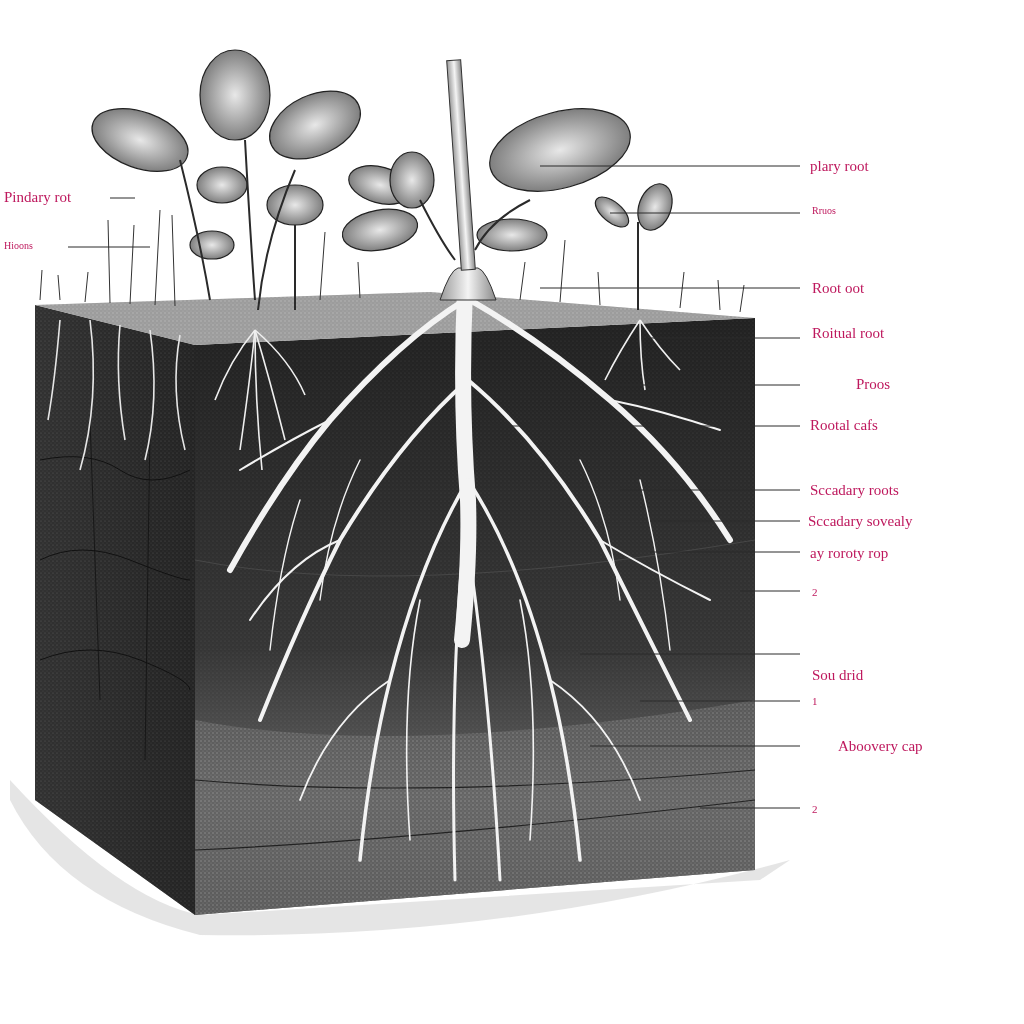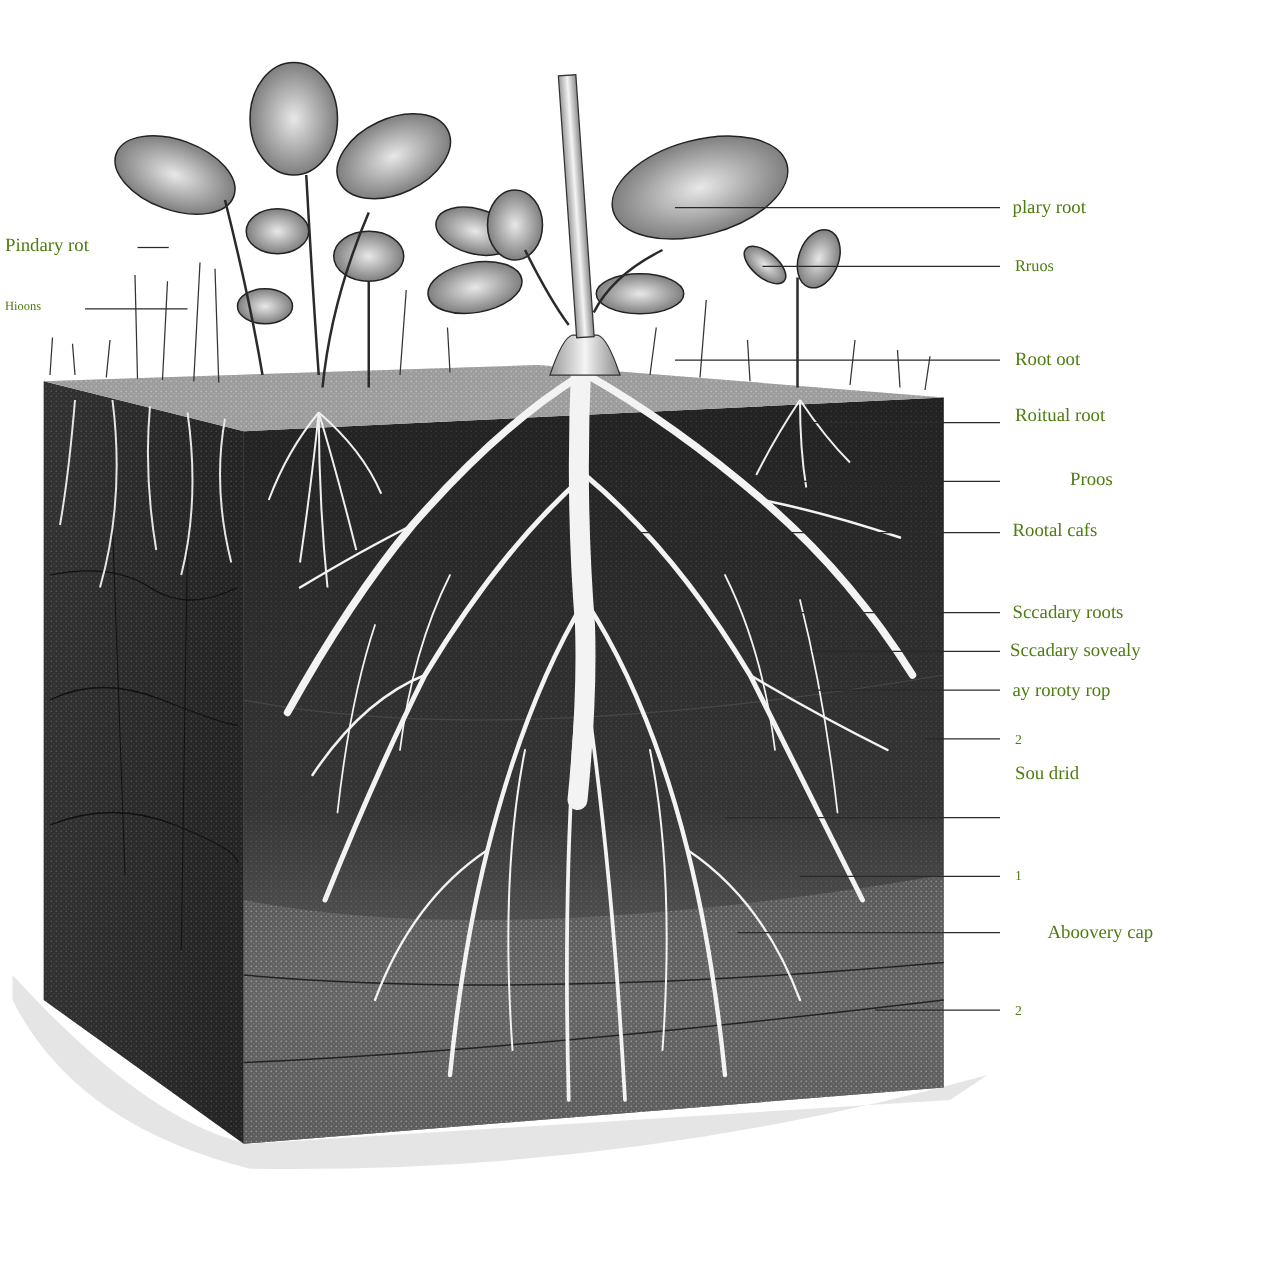--- a/index.html
+++ b/index.html
@@ -7,7 +7,7 @@
            font-family: "DejaVu Serif", "Liberation Serif", serif; }
     .stage { position: absolute; left: 0; top: 0; width: 1024px; height: 1024px; }
     .label { position: absolute; font-family: "Liberation Serif", "DejaVu Serif", serif;
-             font-size: 15px; color: #4d7c0f; white-space: nowrap; line-height: 1; }
+             font-size: 15px; color: #be185d; white-space: nowrap; line-height: 1; }
     .label.small { font-size: 11px; }
     svg { position: absolute; left: 0; top: 0; }
   </style>

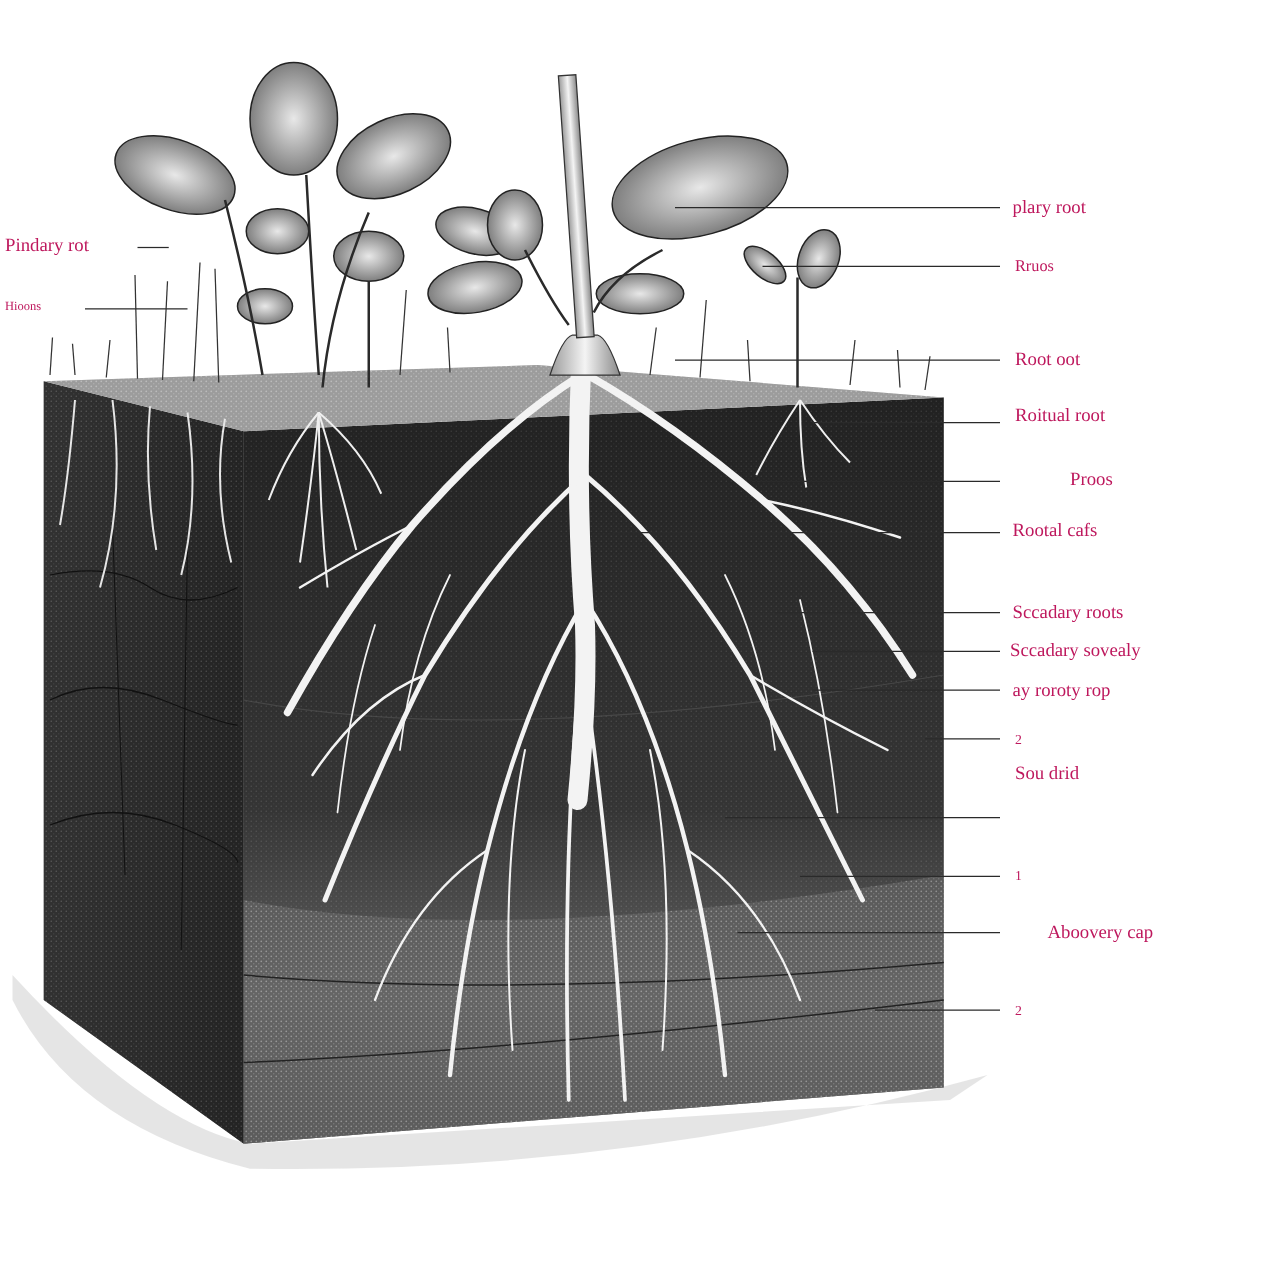--- a/index.html
+++ b/index.html
@@ -190,7 +190,7 @@
   <div class="label" style="left:4px;top:241px;font-size:10px;">Hioons</div>
 
   <div class="label" style="left:810px;top:159px;">plary root</div>
-  <div class="label" style="left:812px;top:206px;font-size:13px;">Rruos</div>
+  <div class="label" style="left:812px;top:206px;font-size:10px;">Rruos</div>
   <div class="label" style="left:812px;top:281px;">Root oot</div>
   <div class="label" style="left:812px;top:326px;">Roitual root</div>
   <div class="label" style="left:856px;top:377px;">Proos</div>

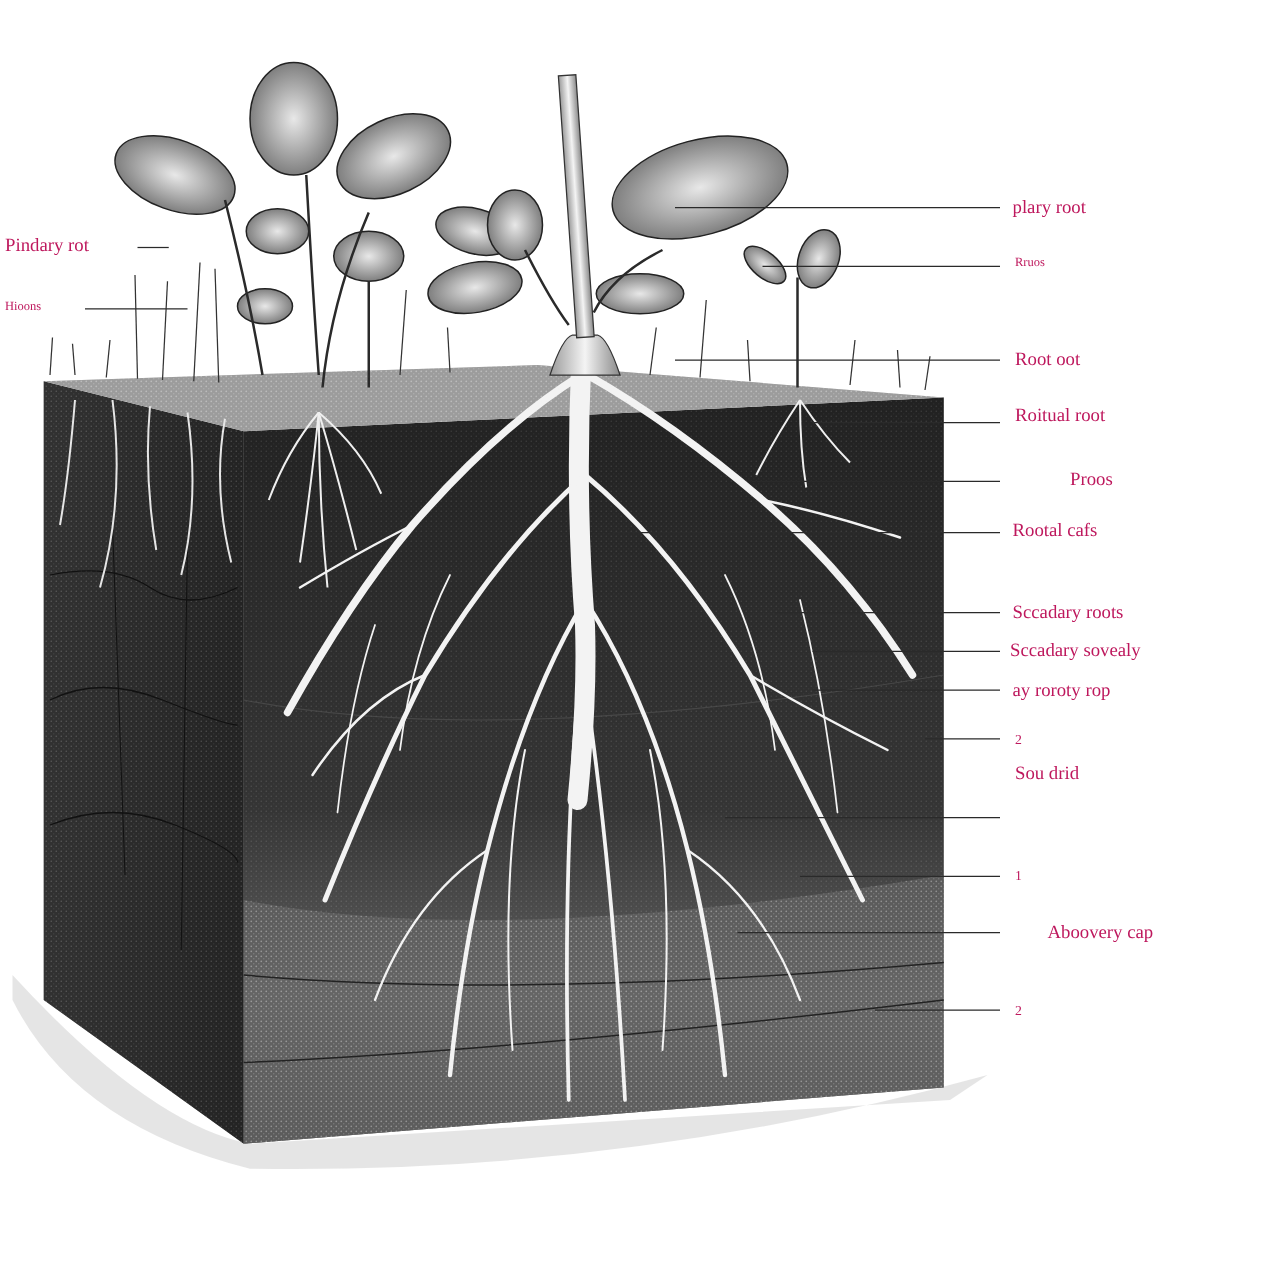--- a/index.html
+++ b/index.html
@@ -199,7 +199,7 @@
   <div class="label" style="left:808px;top:514px;">Sccadary sovealy</div>
   <div class="label" style="left:810px;top:546px;">ay roroty rop</div>
   <div class="label small" style="left:812px;top:587px;">2</div>
-  <div class="label" style="left:812px;top:612px;">Sou drid</div>
+  <div class="label" style="left:812px;top:668px;">Sou drid</div>
   <div class="label small" style="left:812px;top:696px;">1</div>
   <div class="label" style="left:838px;top:739px;">Aboovery cap</div>
   <div class="label small" style="left:812px;top:804px;">2</div>

